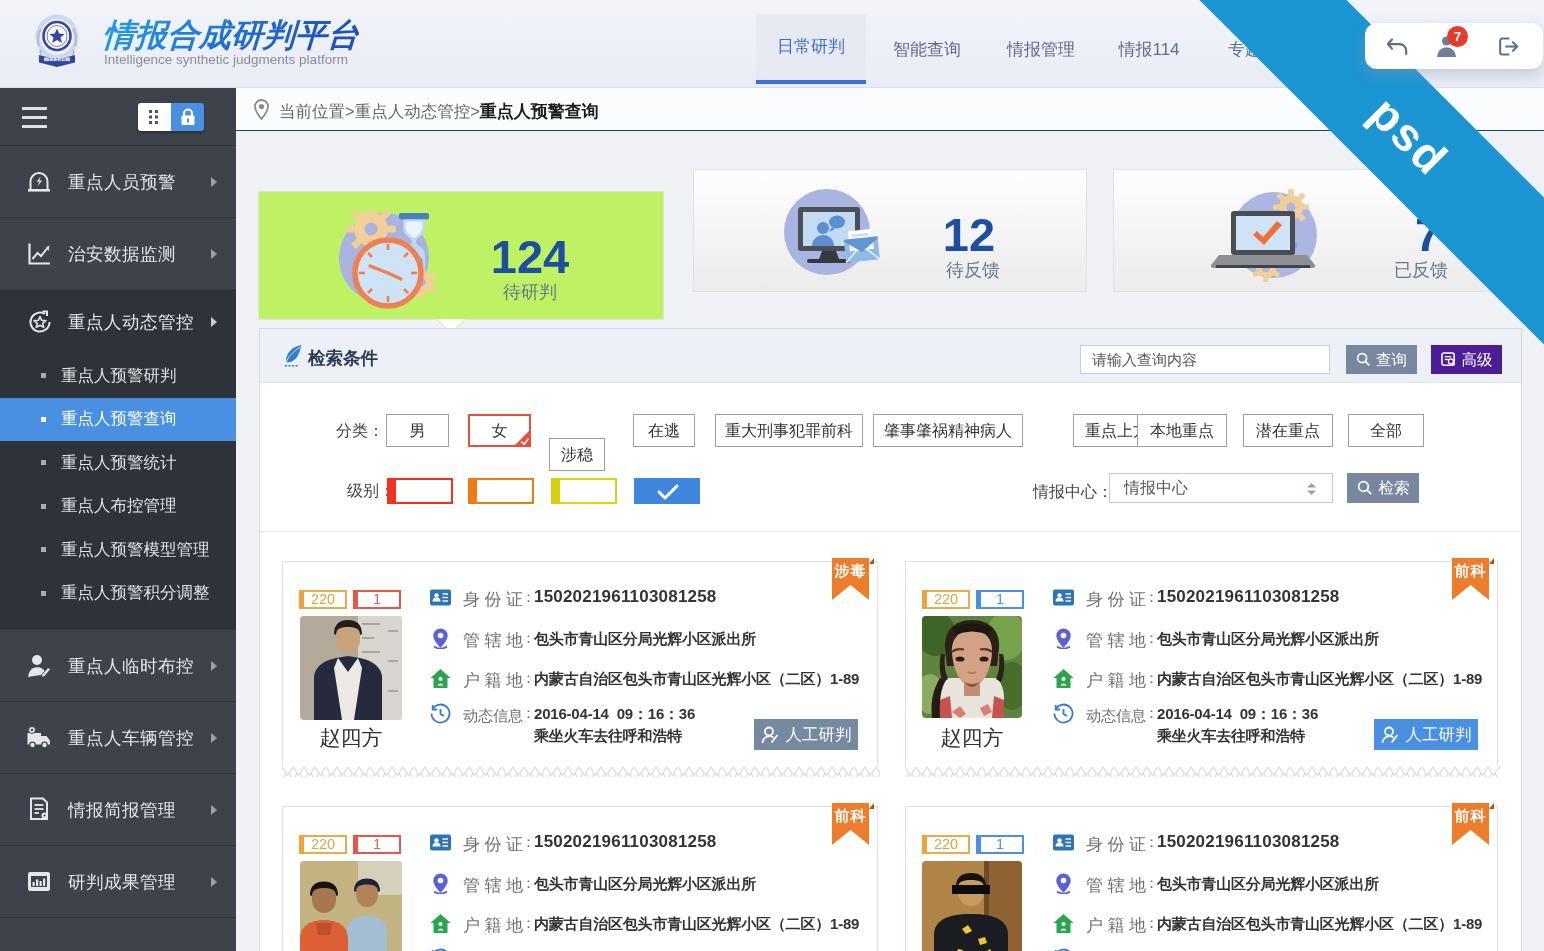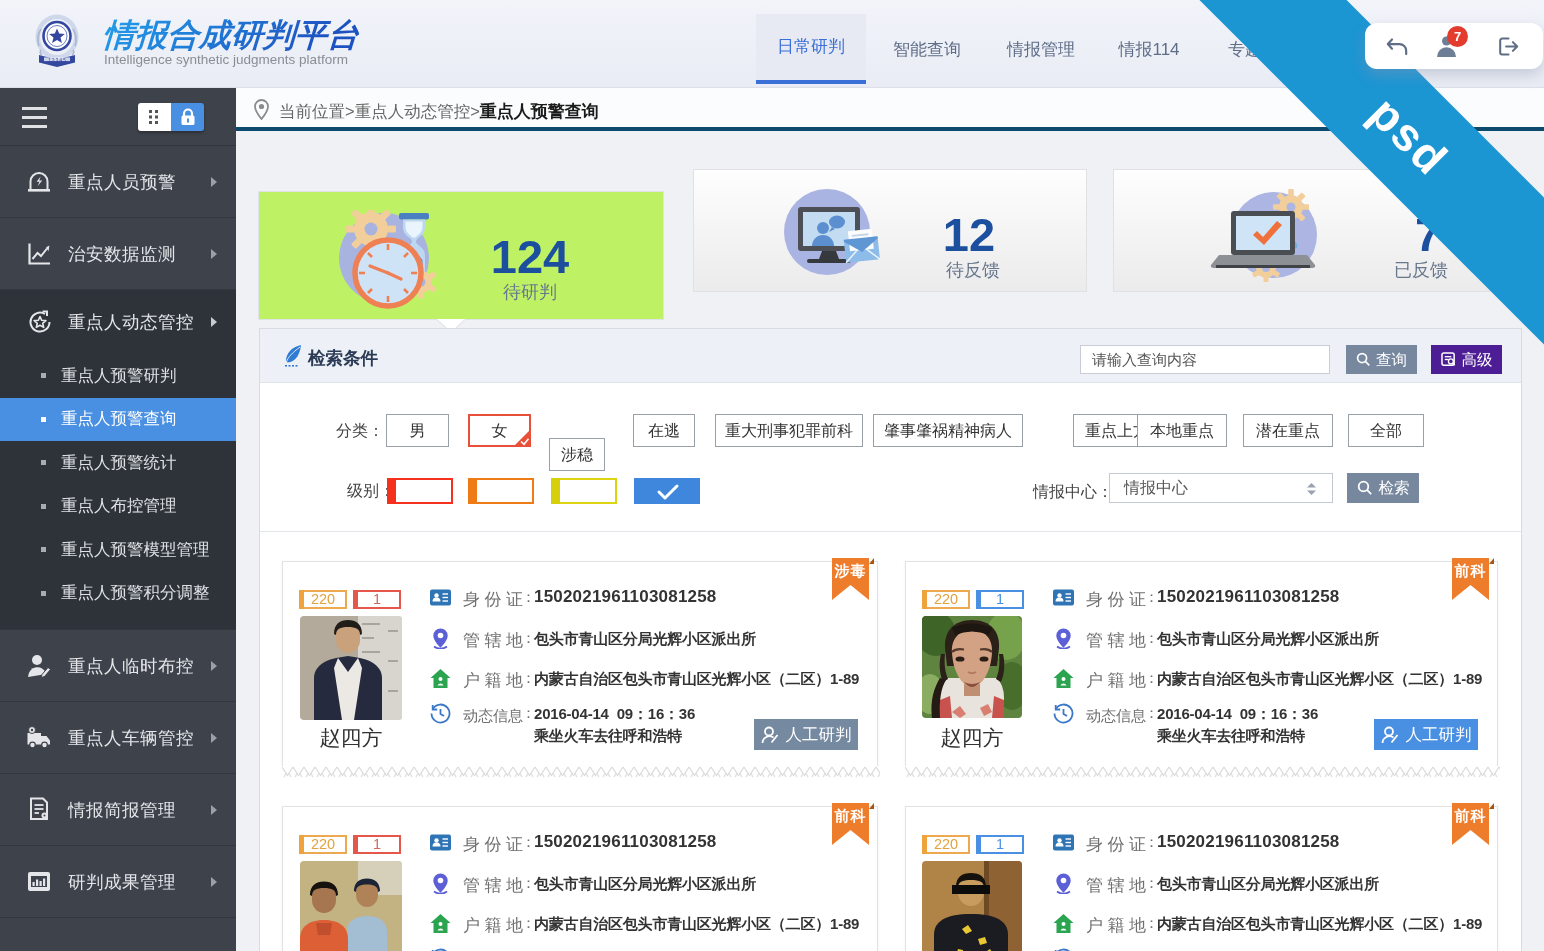--- a/index.html
+++ b/index.html
@@ -39,7 +39,7 @@
 .sub.active .bullet{background:#fff;}
 .sub.active .st{color:#fff;}
 
-#crumb{position:absolute;left:236px;top:88px;width:1308px;height:43px;background:#fbfcfd;border-bottom:4px solid #0c4a6e;z-index:4;}
+#crumb{position:absolute;left:236px;top:88px;width:1308px;height:43px;background:#fbfcfd;border-bottom:1px solid #0c4a6e;z-index:4;}
 #crumb .txt{position:absolute;left:43px;top:12px;font-size:16.5px;color:#666;}
 #crumb .txt b{color:#1b1b1b;font-size:17px;}
 

